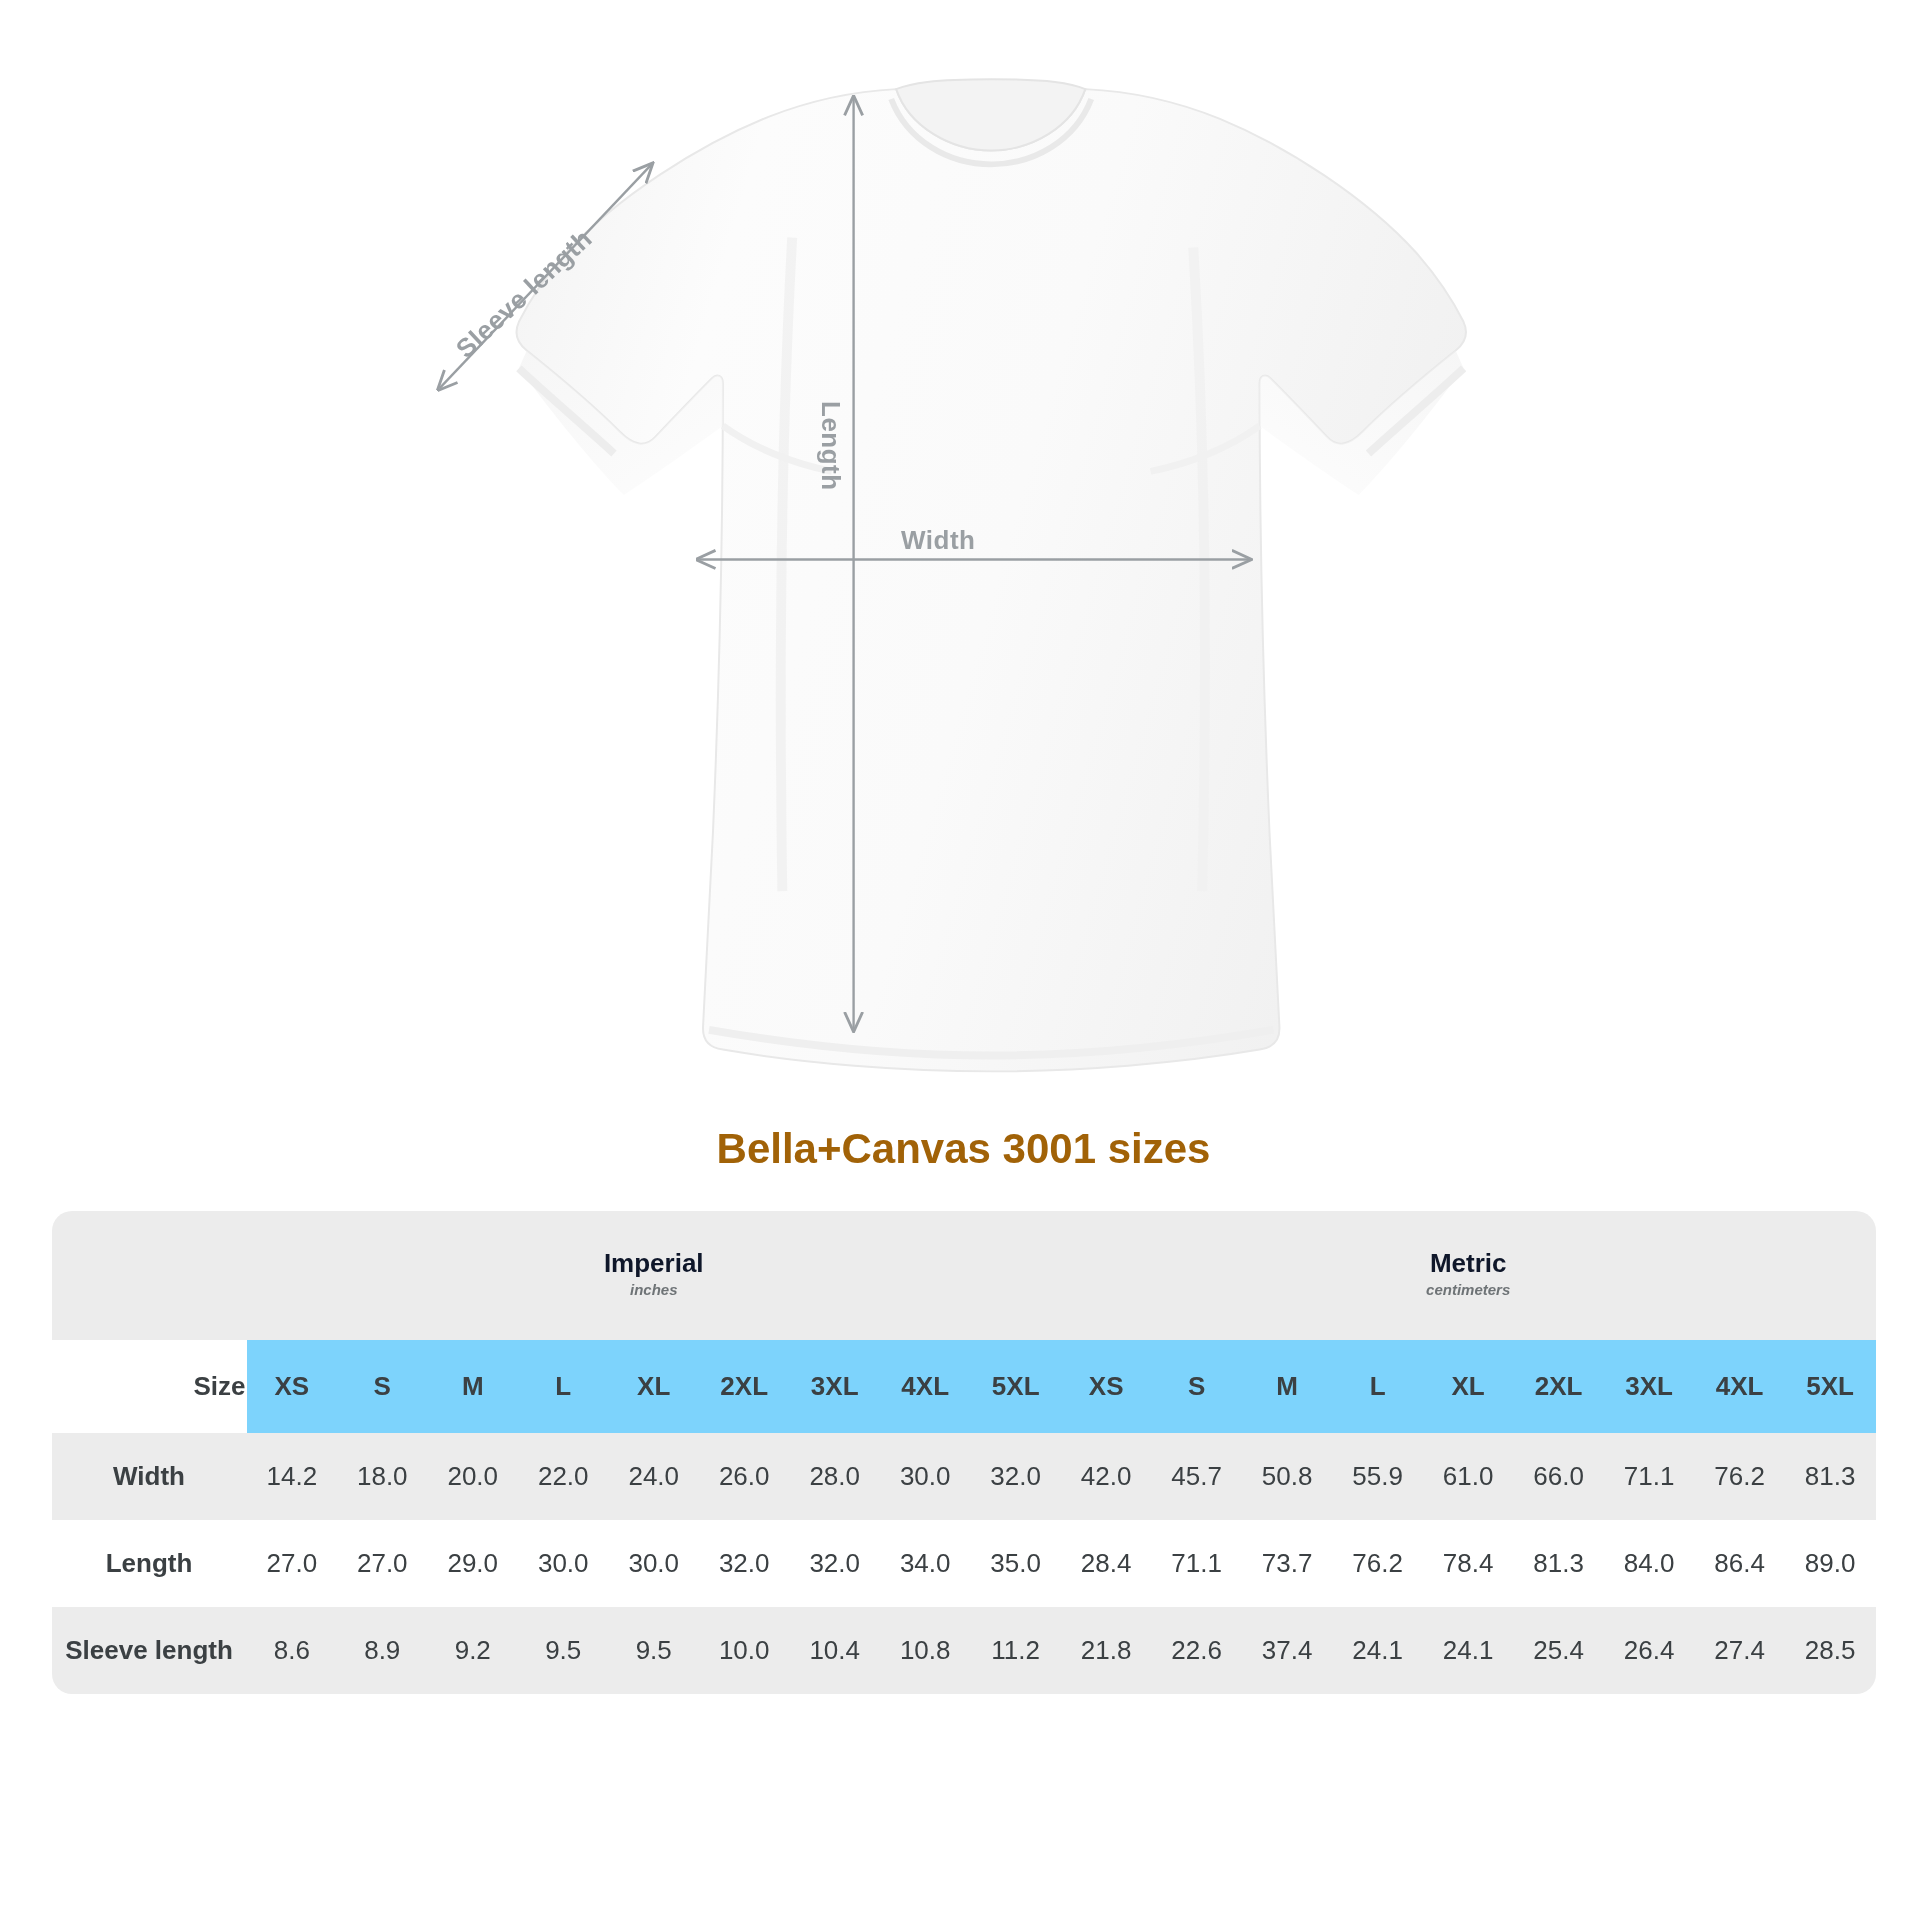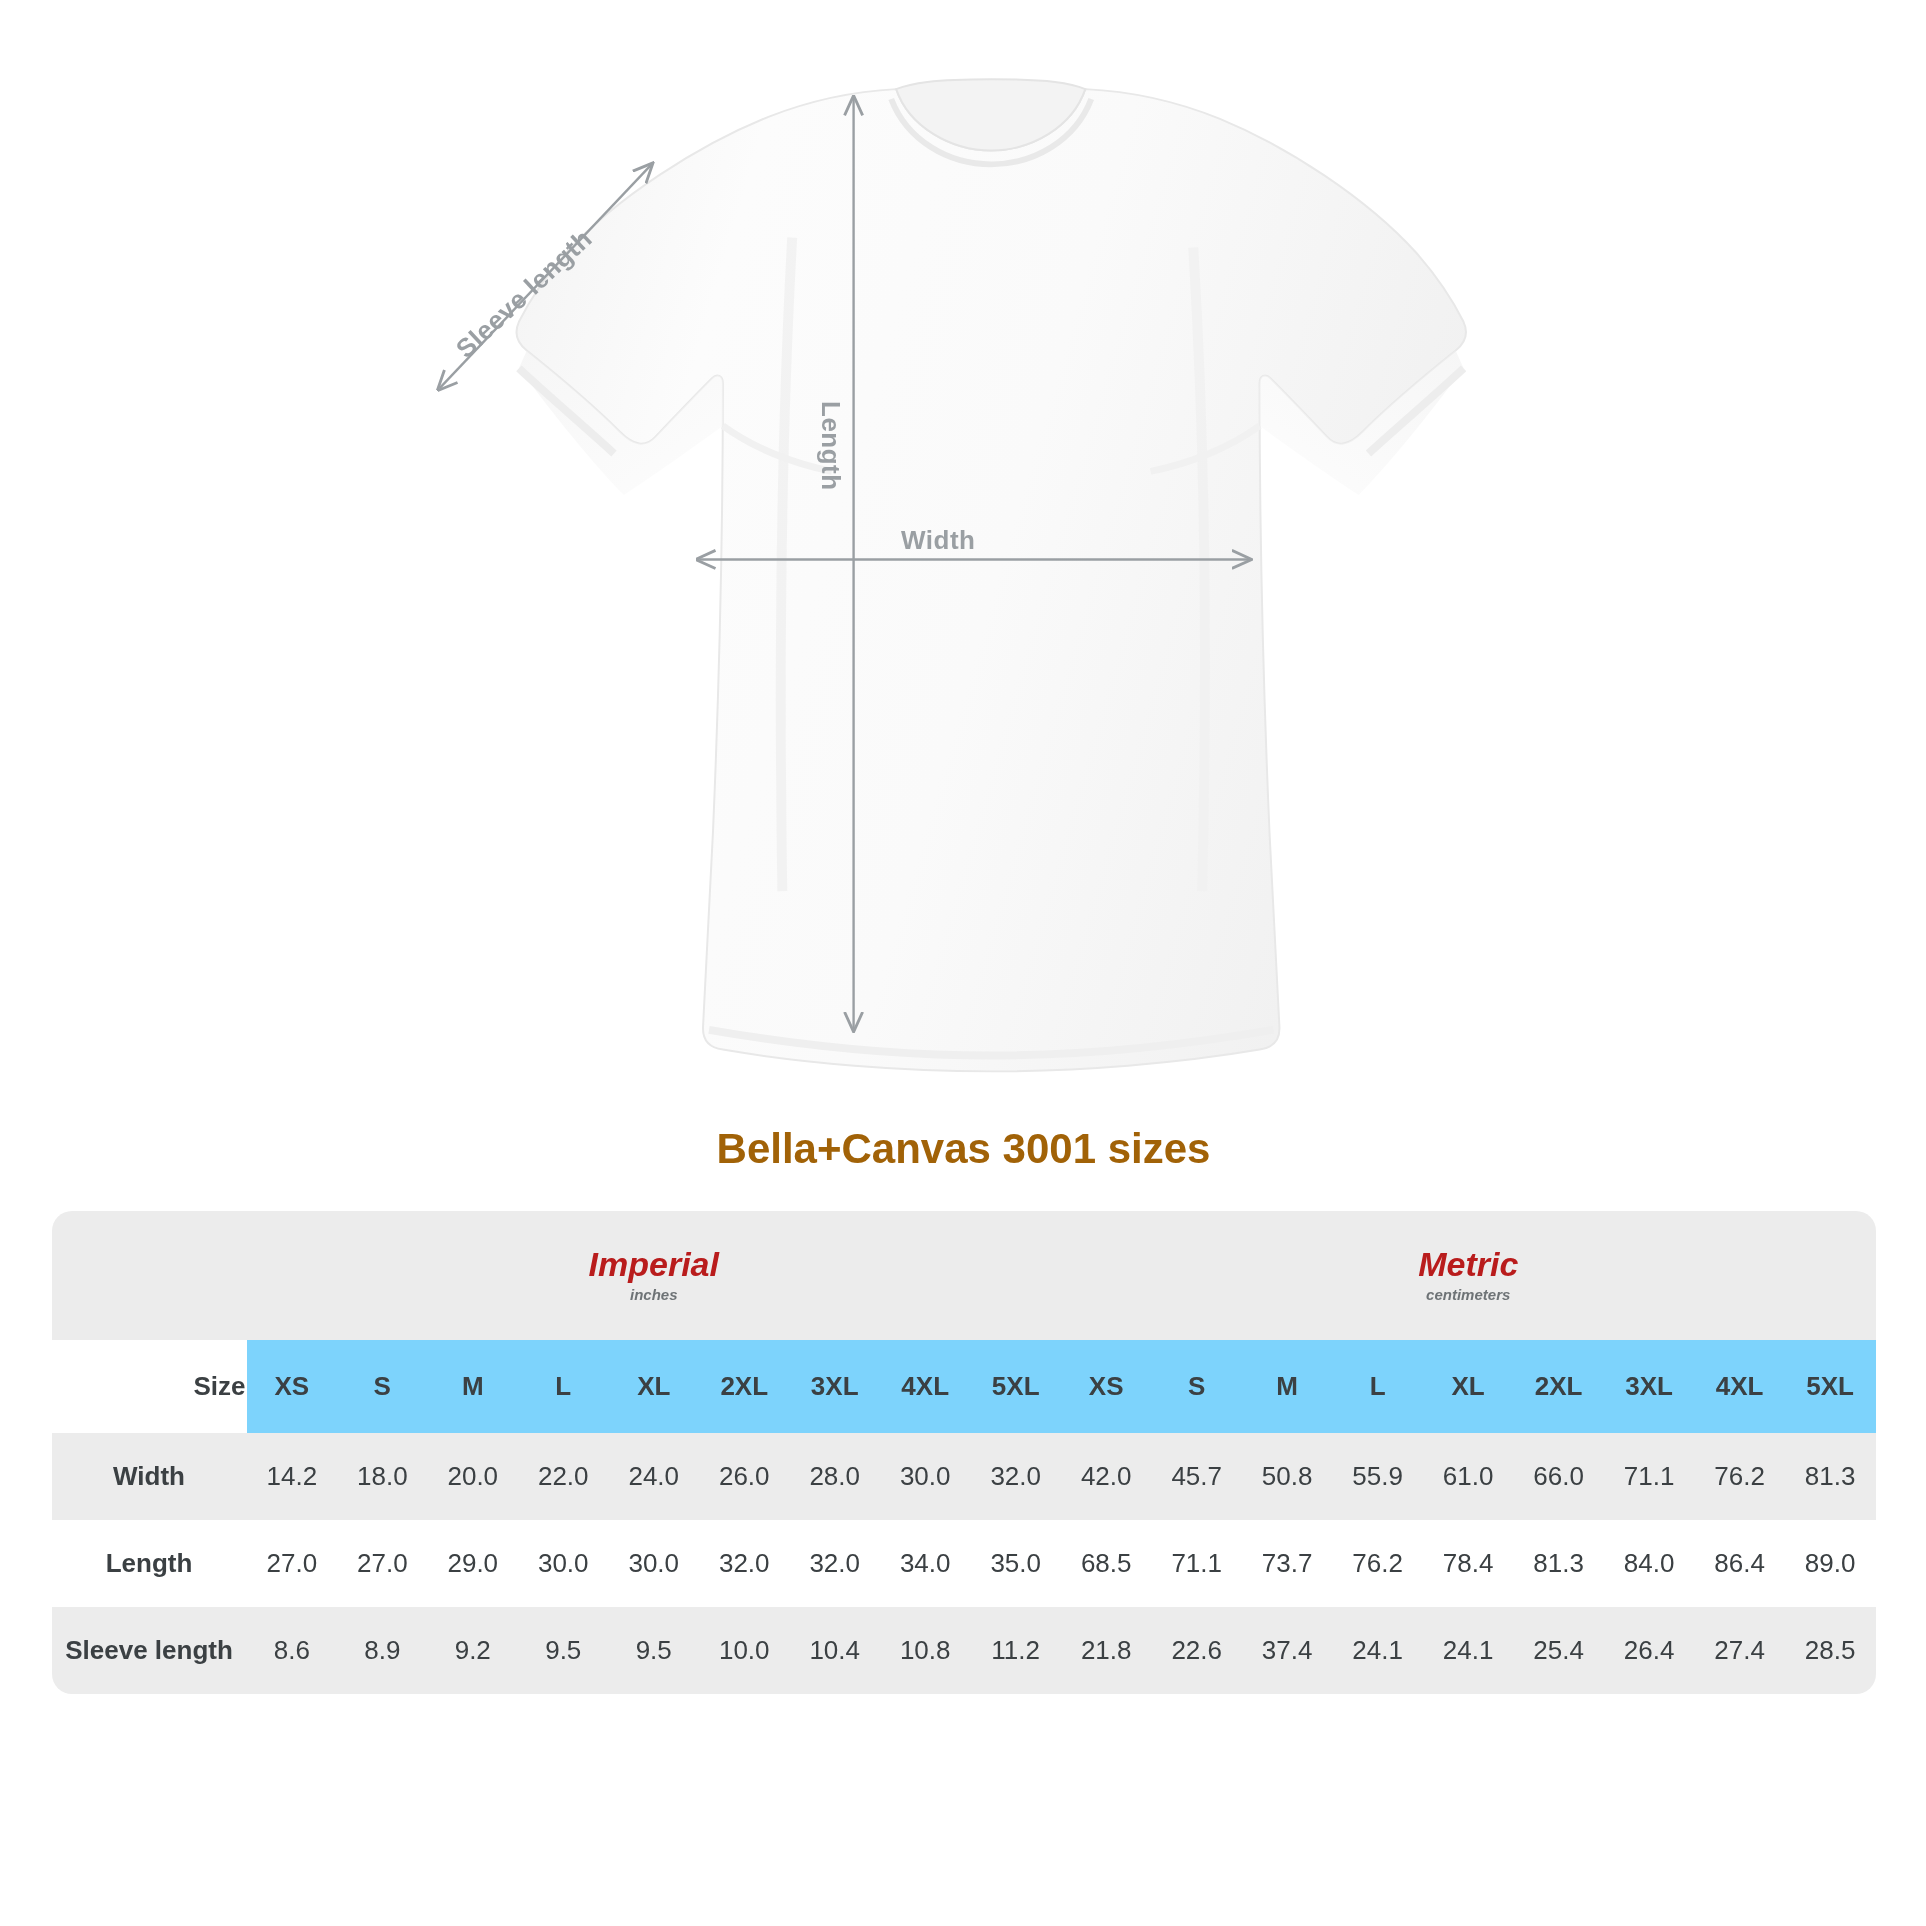--- a/index.html
+++ b/index.html
@@ -95,10 +95,9 @@
     padding: 0;
   }
   .unit-title {
-    font-size: 34px;
-    font-weight: bold;
-    font-style: italic;
-    color: #b91c1c;
+    font-size: 26px;
+    font-weight: bold;
+    color: #0f172a;
     line-height: 1.15;
   }
   .unit-sub {

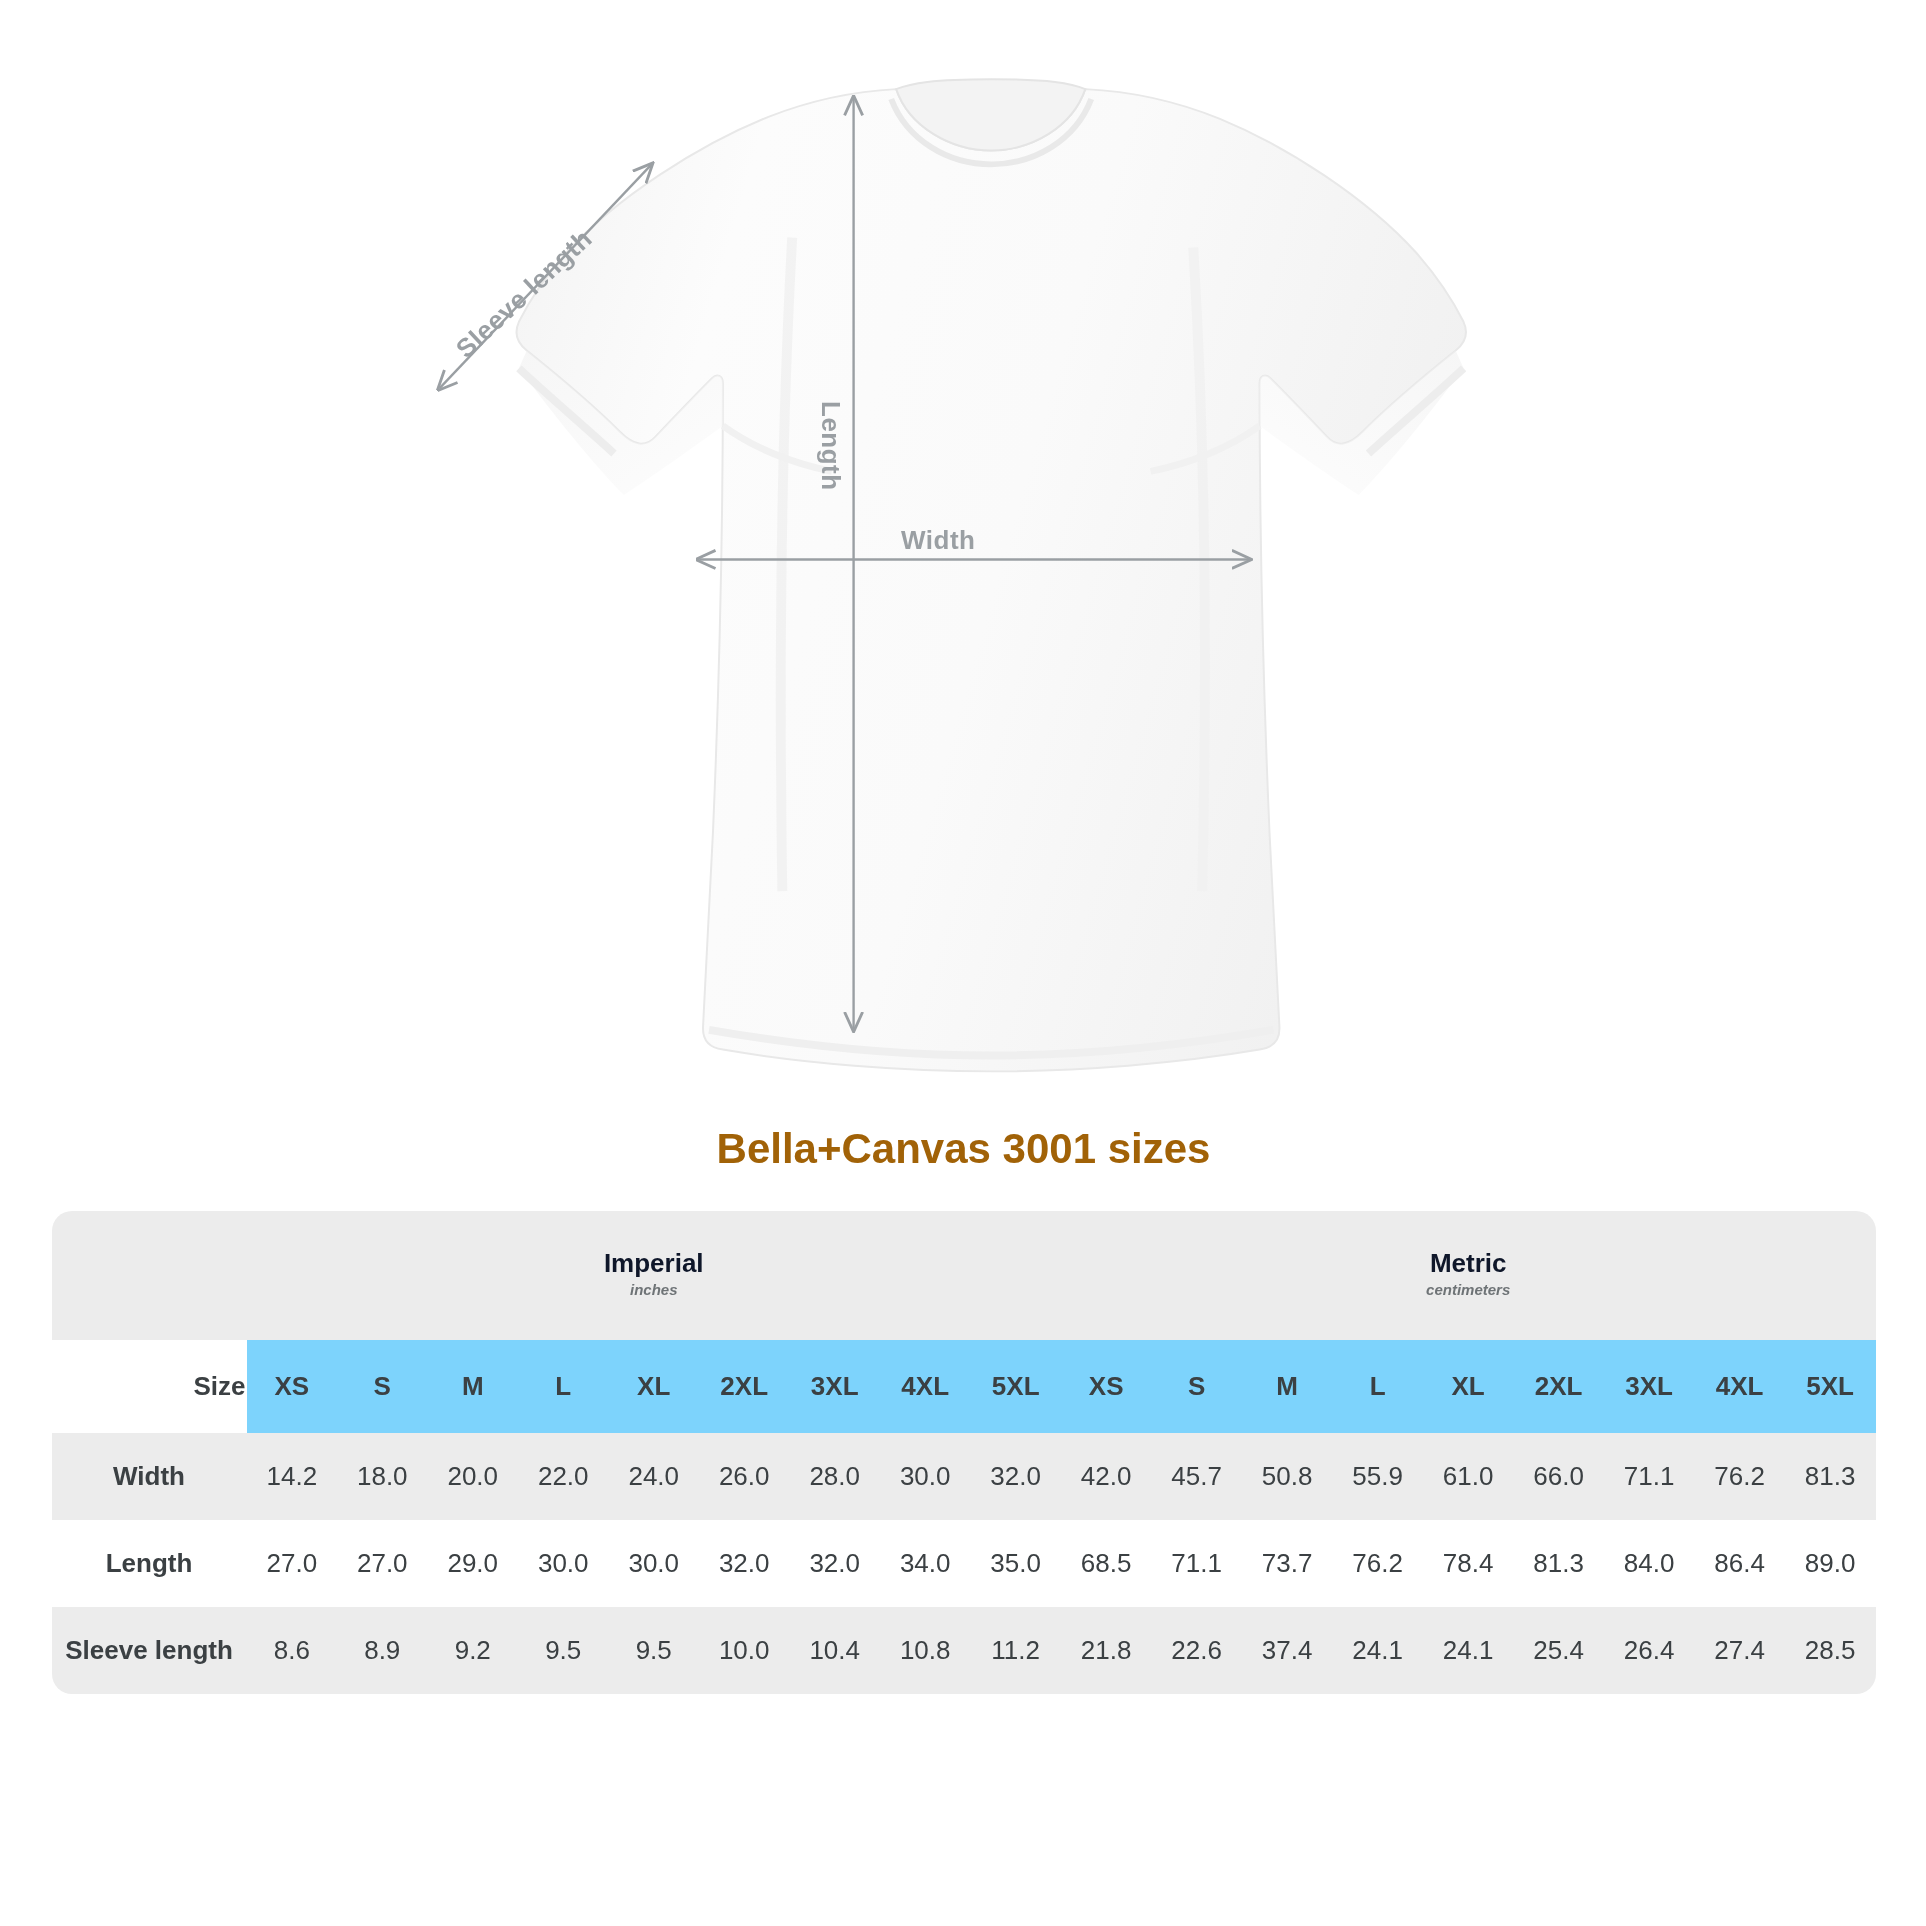--- a/index.html
+++ b/index.html
@@ -313,7 +313,7 @@
           <td>32.0</td>
           <td>34.0</td>
           <td>35.0</td>
-          <td>68.5</td>
+          <td>28.4</td>
           <td>71.1</td>
           <td>73.7</td>
           <td>76.2</td>

